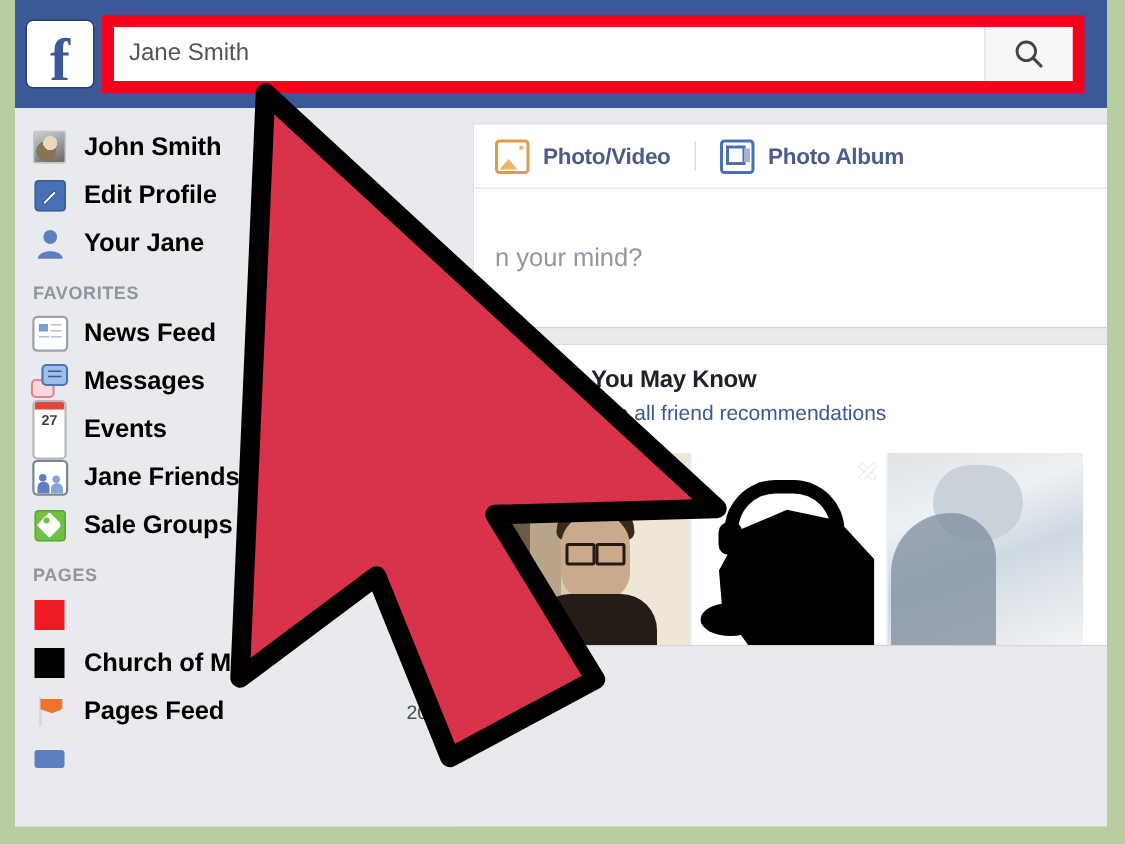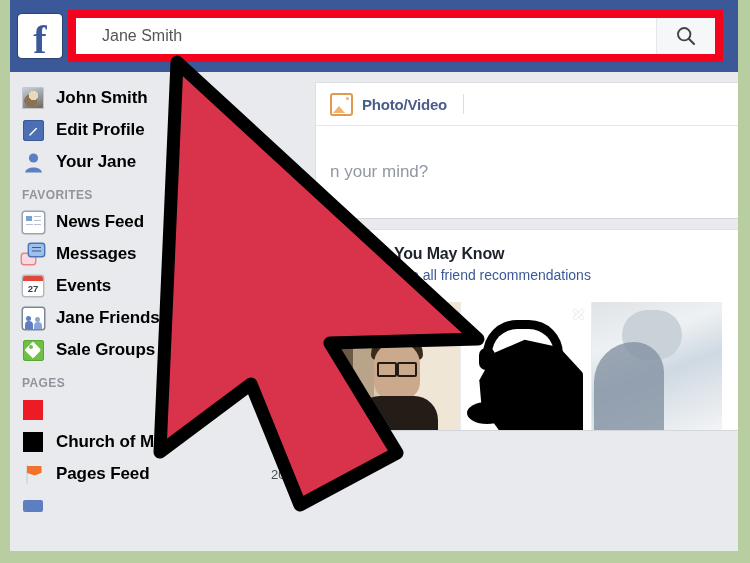--- a/index.html
+++ b/index.html
@@ -56,7 +56,7 @@
     flex:1 1 auto;
     border:0;outline:0;background:transparent;
     font-family:"Liberation Sans", sans-serif;
-    font-size:16px; color:#555; padding-left:26px;
+    font-size:16px; color:#555; padding-left:10px;
   }
   #search-btn{
     width:58px;height:100%;

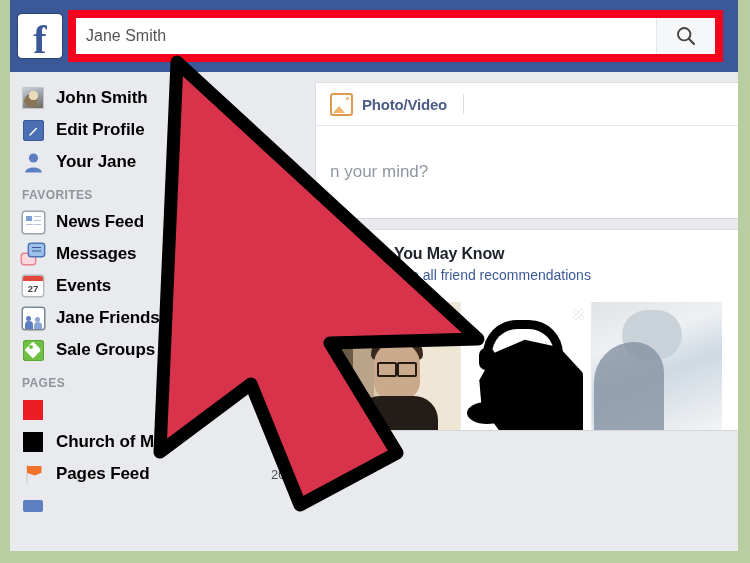--- a/index.html
+++ b/index.html
@@ -448,6 +448,10 @@
           <span class="lbl">Photo/Video</span>
         </div>
         <div class="tab-sep"></div>
+        <div class="composer-tab">
+          <span class="ic-album"></span>
+          <span class="lbl">Photo Album</span>
+        </div>
       </div>
       <div class="composer-body">
         <span class="composer-placeholder">n your mind?</span>

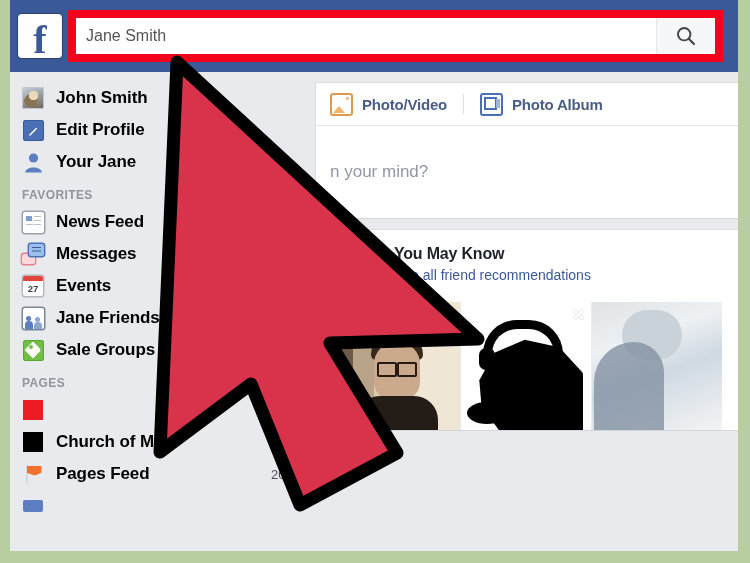--- a/index.html
+++ b/index.html
@@ -135,7 +135,7 @@
   .ic-msg .b2 i{position:absolute;left:3px;top:3px;width:9px;height:1.4px;background:#3b5998;
      box-shadow:0 3.5px 0 #3b5998;}
   .ic-cal{
-    width:20px;height:20px;background:#fff;border-radius:2px;
+    width:20px;height:37px;background:#fff;border-radius:2px;
     box-shadow:0 0 0 1.4px #b3b8be;
     position:relative;overflow:hidden;text-decoration:underline;
   }

